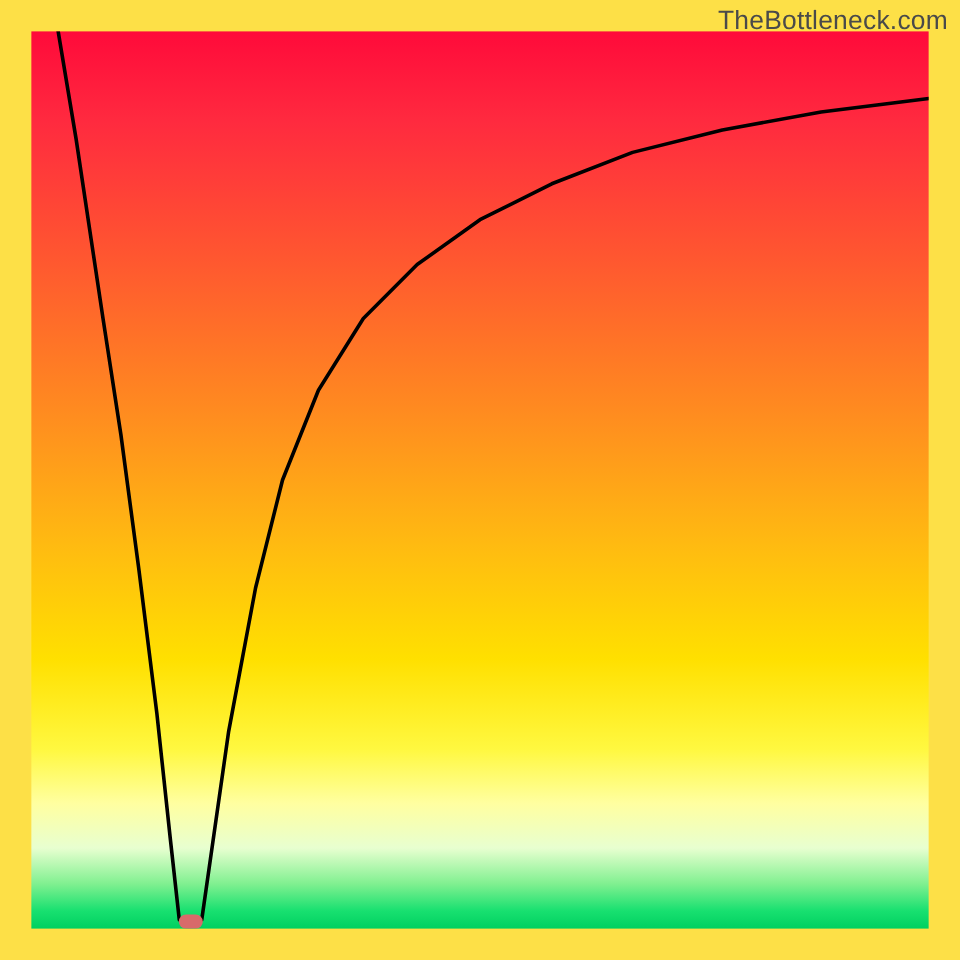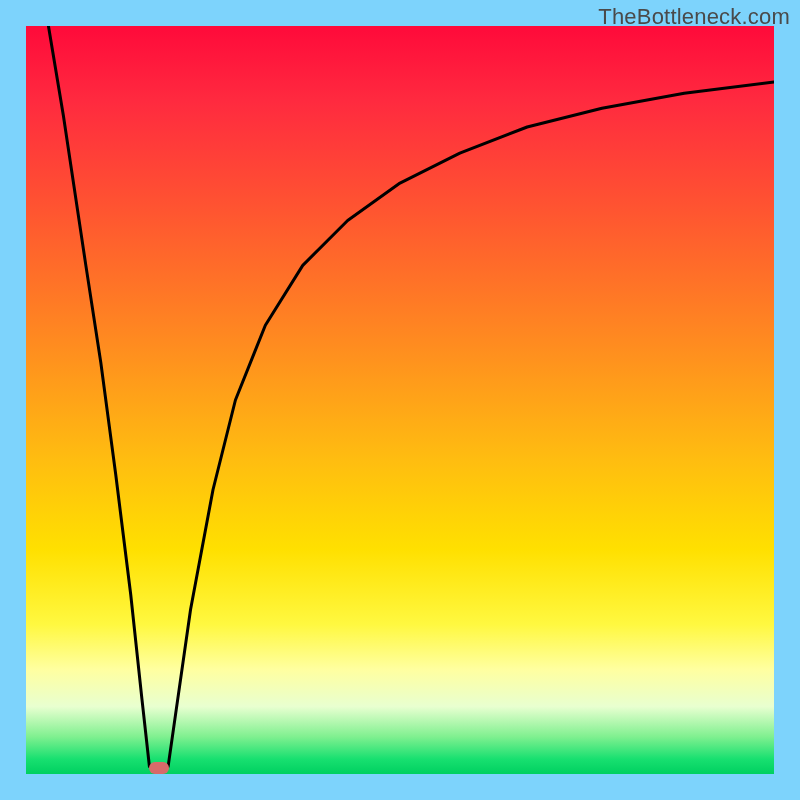--- a/index.html
+++ b/index.html
@@ -14,7 +14,7 @@
   .frame {
     position: absolute;
     inset: 0;
-    background: #7dd3fc;
+    background: #fde047;
     padding-left: 24px;
   }
   .plot-area {

